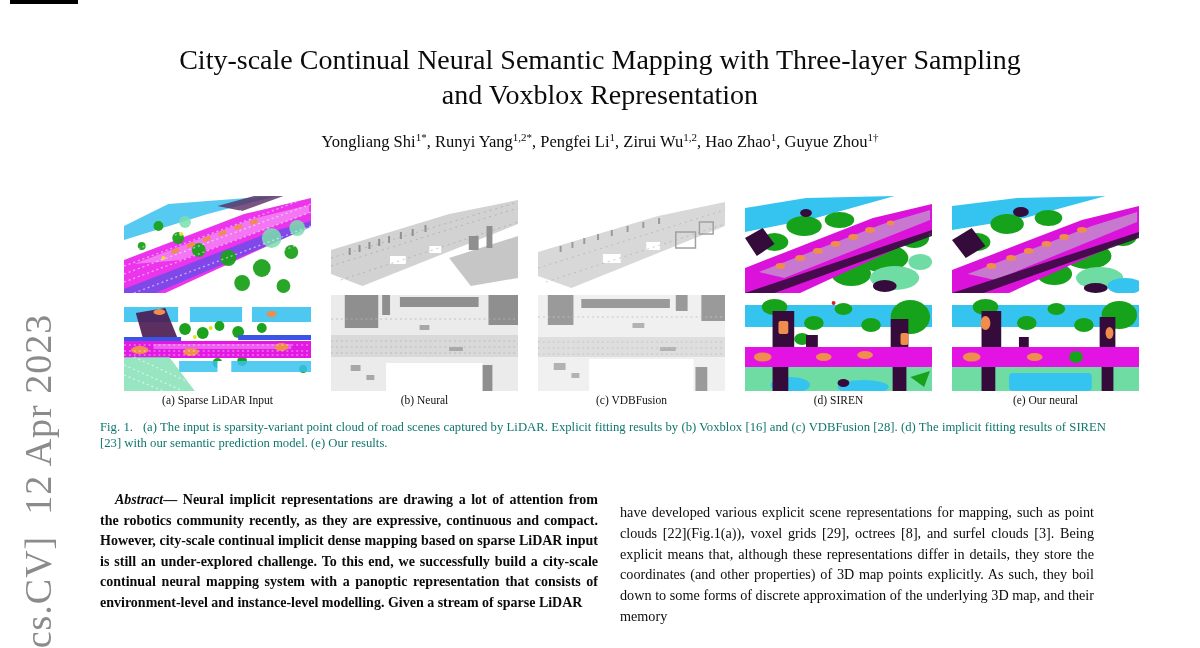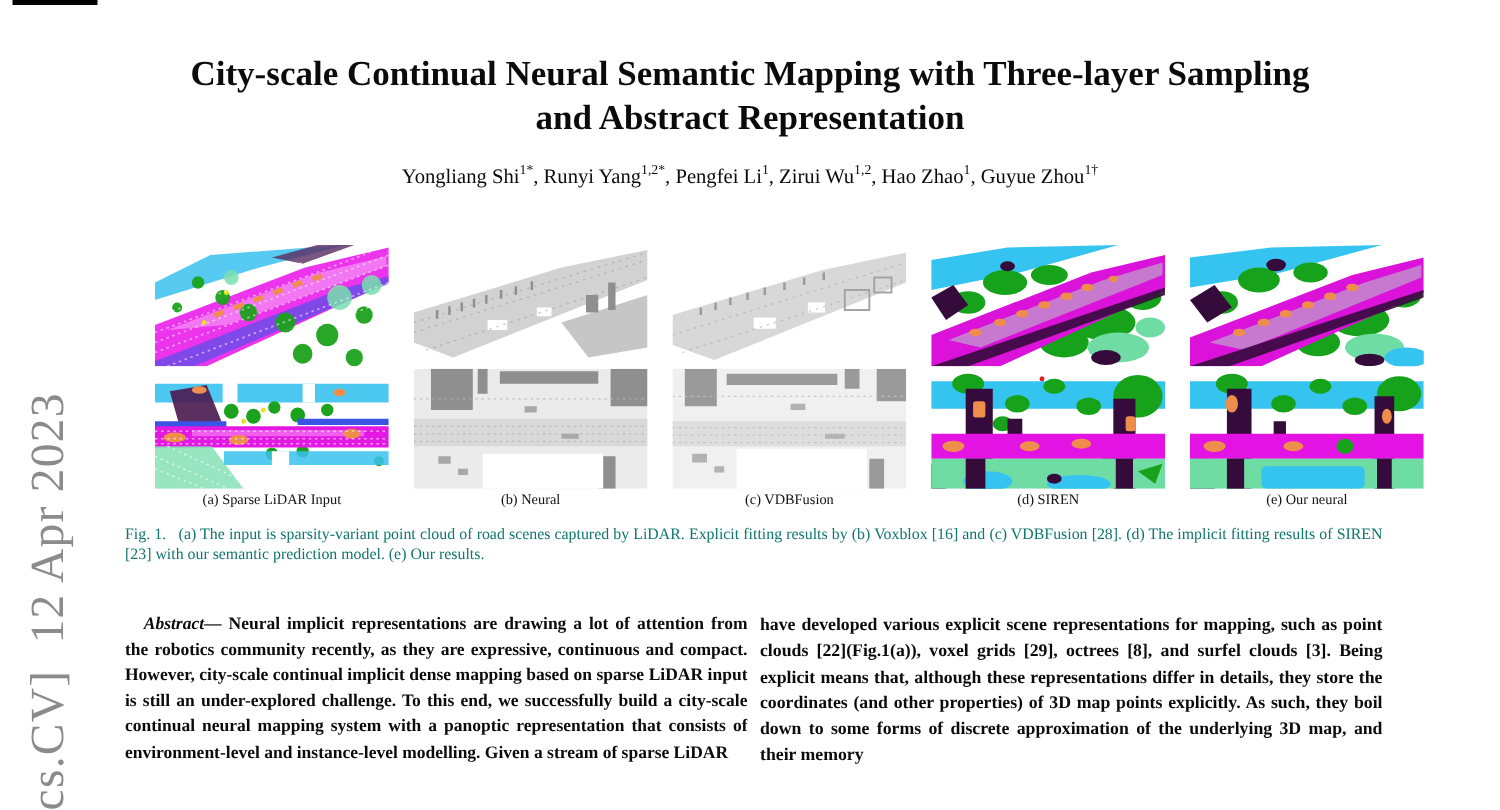--- a/index.html
+++ b/index.html
@@ -10,7 +10,7 @@
         transform-origin:0 0;white-space:pre;font-size:38px;color:#8b8b8b;
         font-family:"Liberation Serif", serif;letter-spacing:1px;}
   .title{position:absolute;top:42px;left:60px;width:1080px;margin:0;text-align:center;
-        font-size:28px;font-weight:700;line-height:35px;}
+        font-size:28px;font-weight:400;line-height:35px;}
   .authors{position:absolute;top:130px;left:100px;width:1000px;text-align:center;
         font-size:16.5px;}
   .authors sup{font-size:11px;}

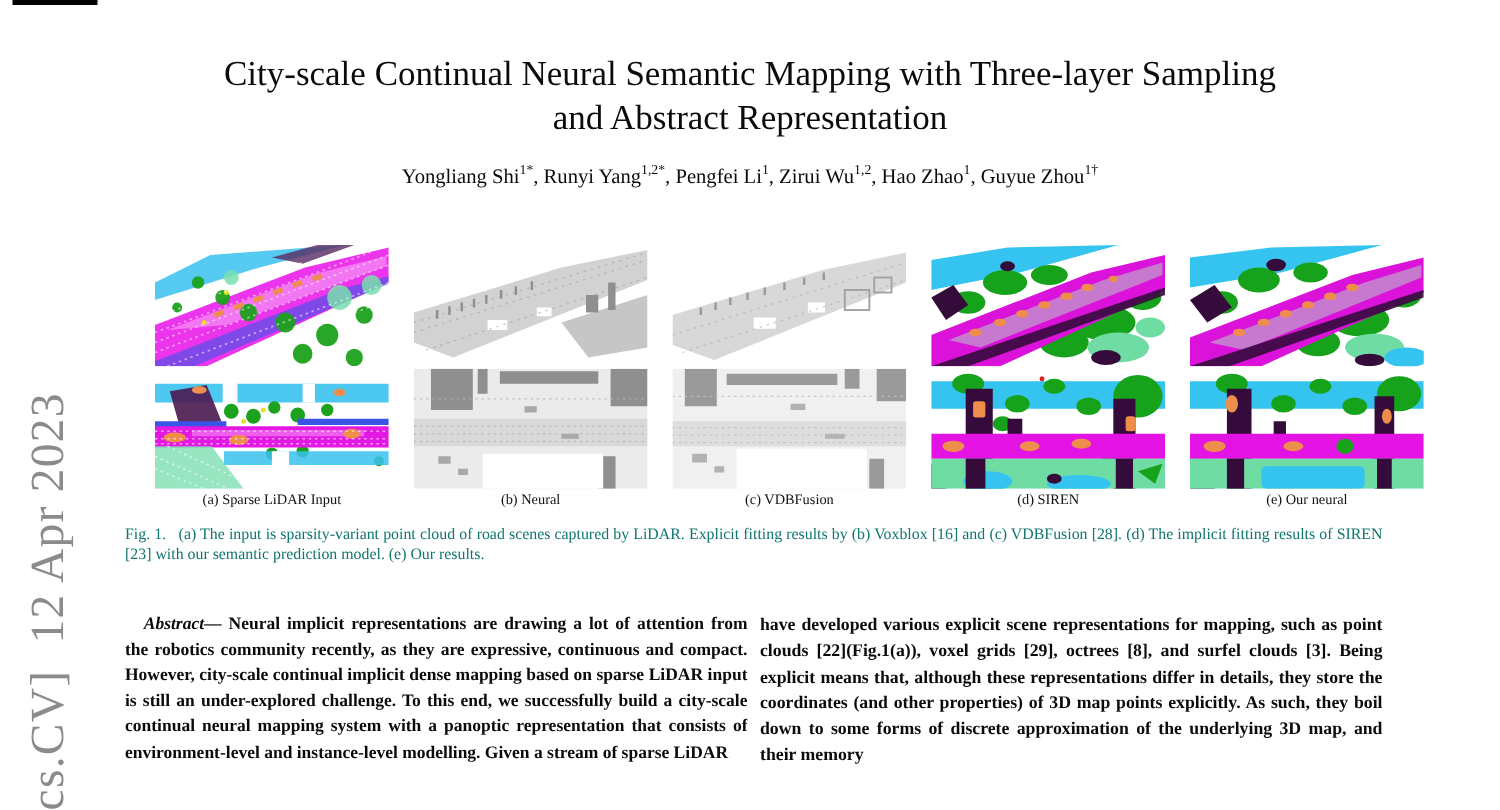--- a/index.html
+++ b/index.html
@@ -40,7 +40,7 @@
 
   <div class="arxiv-stamp">[cs.CV]  12 Apr 2023</div>
 
-  <h1 class="title"><span>City-scale Continual Neural Semantic Mapping with Three-layer Sampling</span><br><span>and Abstract Representation</span></h1>
+  <h1 class="title"><span>City-scale Continual Neural Semantic Mapping with Three-layer Sampling</span><br><span>and Voxblox Representation</span></h1>
 
   <div class="authors"><span><span>Yongliang Shi</span><sup>1*</sup><span>, </span></span><span><span>Runyi Yang</span><sup>1,2*</sup><span>, </span></span><span><span>Pengfei Li</span><sup>1</sup><span>, </span></span><span><span>Zirui Wu</span><sup>1,2</sup><span>, </span></span><span><span>Hao Zhao</span><sup>1</sup><span>, </span></span><span><span>Guyue Zhou</span><sup>1†</sup><span></span></span></div>
 

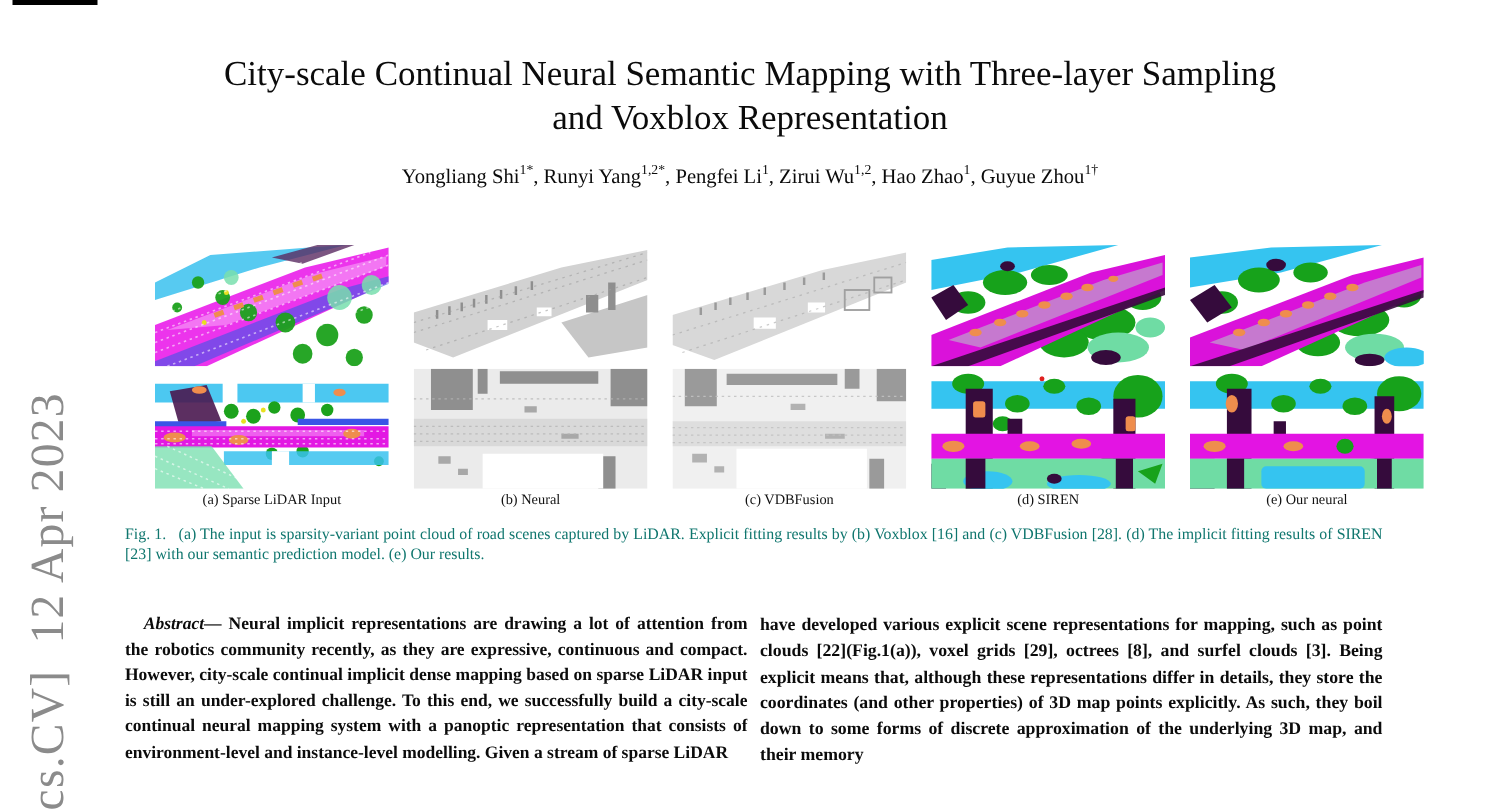--- a/index.html
+++ b/index.html
@@ -29,7 +29,7 @@
   .abstract{margin:0;font-size:14px;line-height:20.5px;font-weight:700;
         text-indent:15px;}
   .abstract .lead{font-style:italic;}
-  .intro{margin:0;font-size:14.2px;line-height:20.8px;font-weight:700;}
+  .intro{margin:12px;font-size:14.2px;line-height:20.8px;font-weight:400;}
 </style>
 </head>
 <body>

